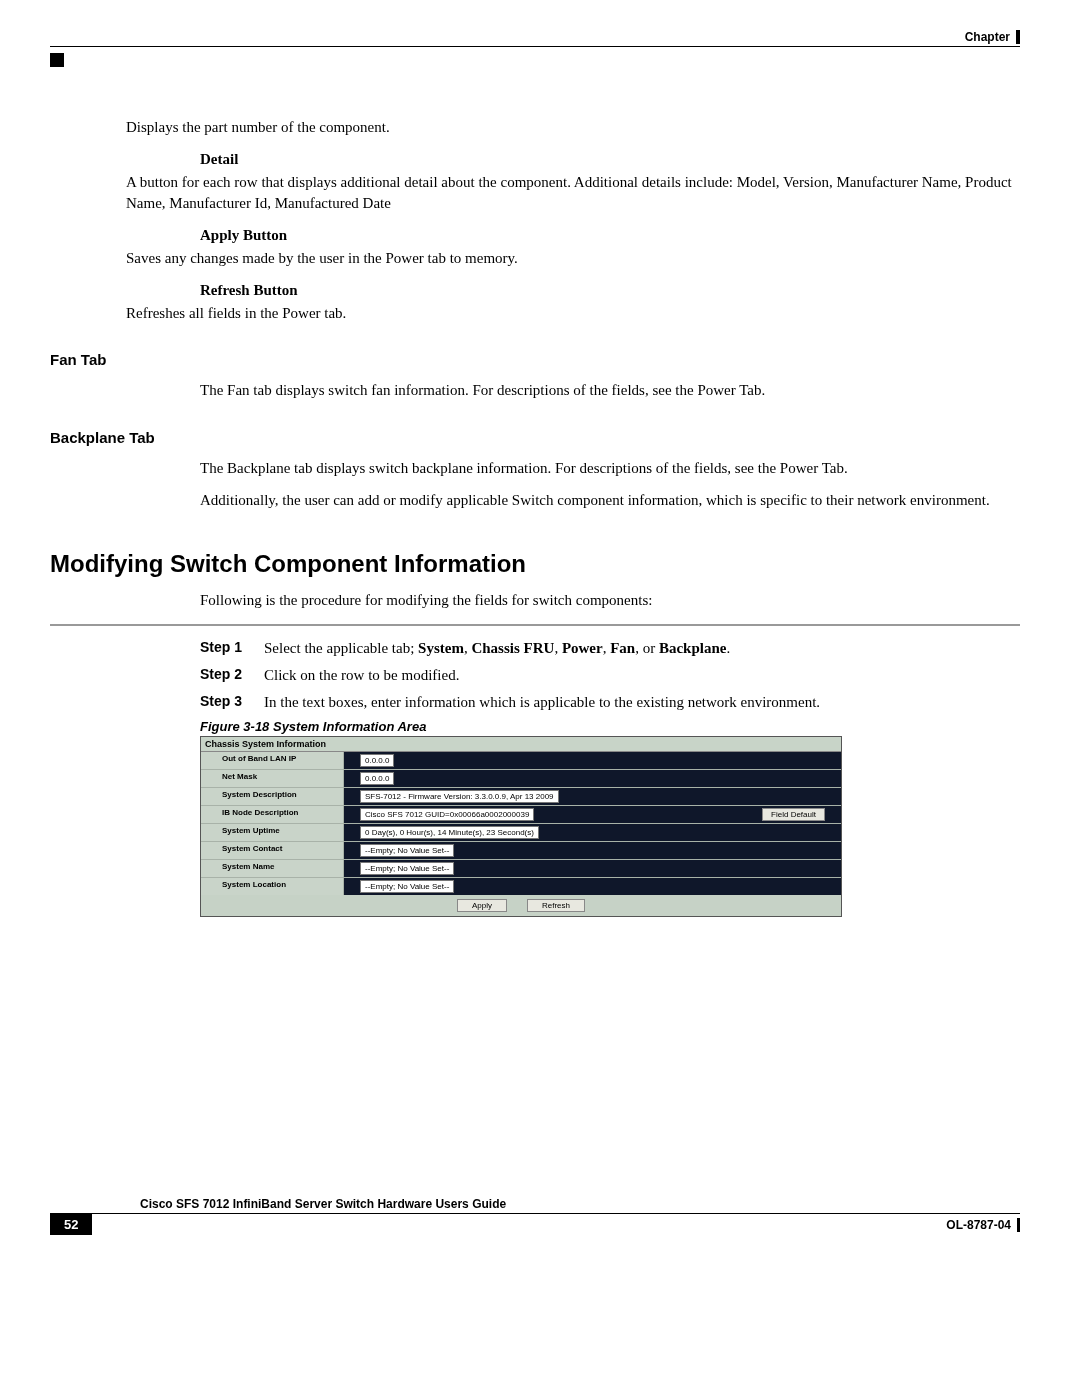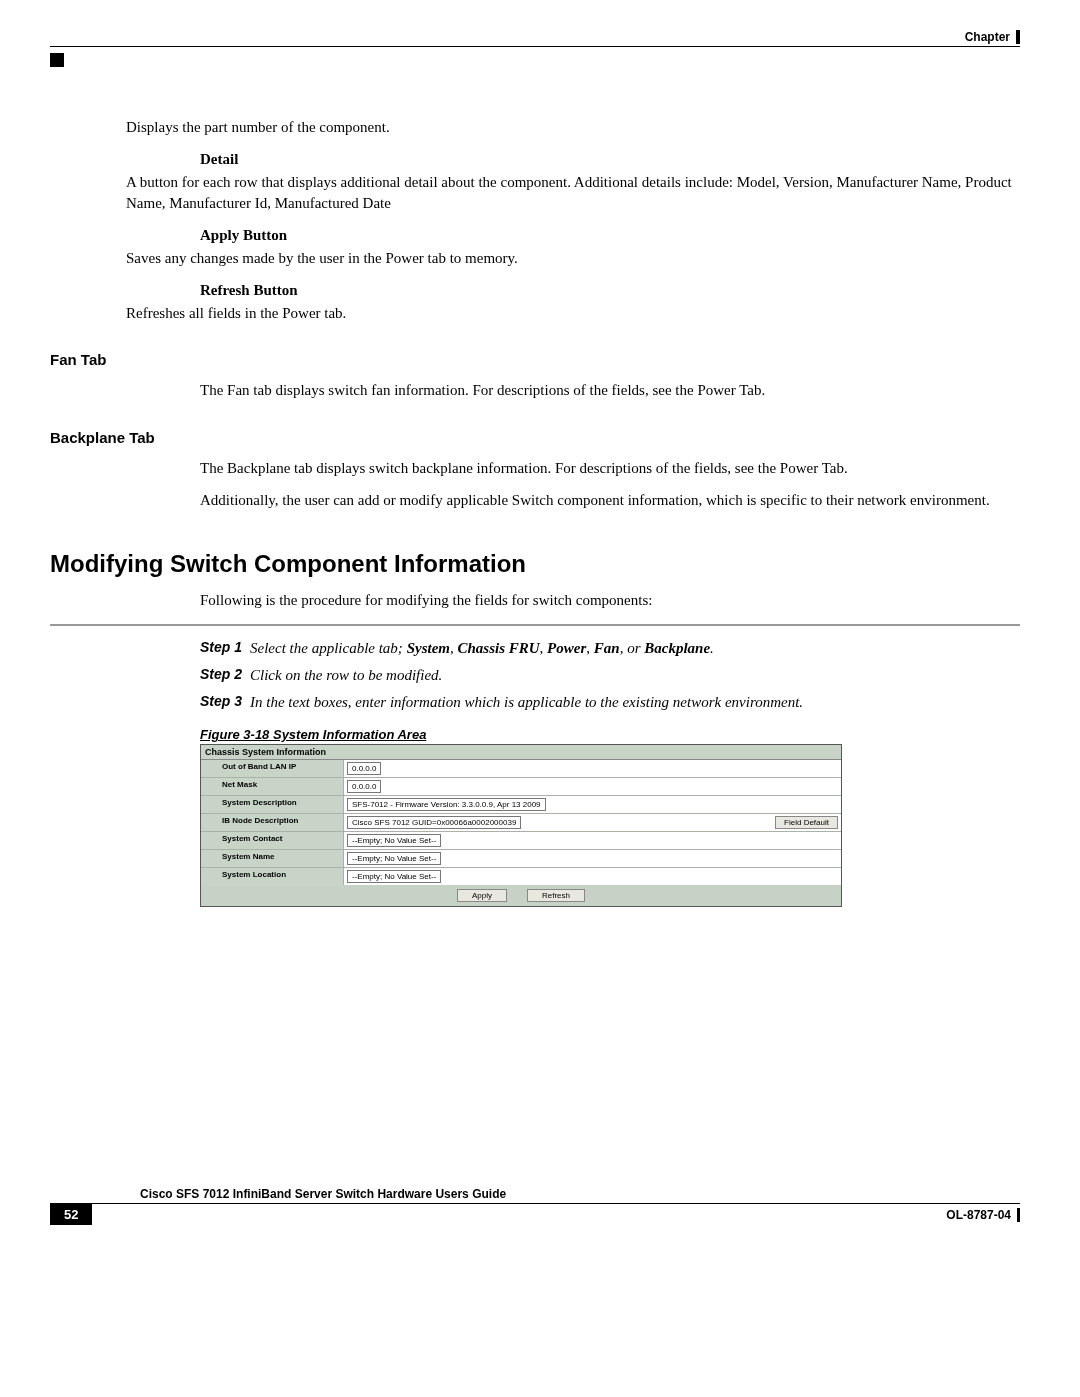--- a/index.html
+++ b/index.html
@@ -65,9 +65,9 @@
   }
   .step-row {
     display: flex;
+    gap: 14px;
     margin: 6px 0;
     line-height: 1.4;
-    font-style: italic;
   }
   .step-num {
     font-family: Arial, Helvetica, sans-serif;

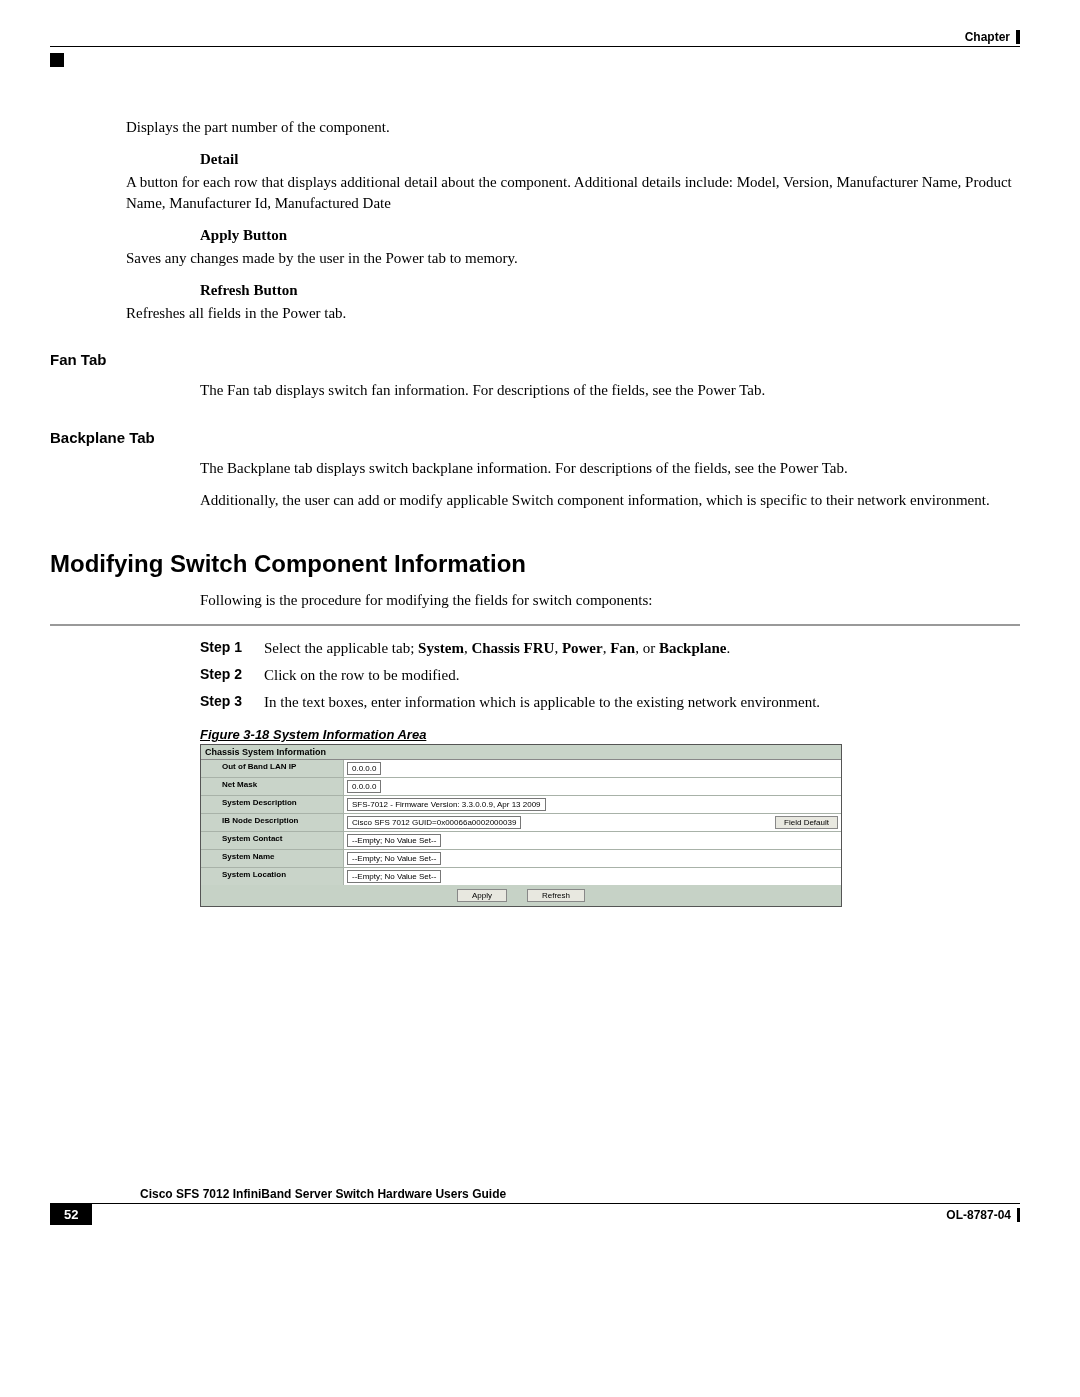--- a/index.html
+++ b/index.html
@@ -80,8 +80,7 @@
     font-style: italic;
     font-weight: bold;
     font-size: 13px;
-    margin-top: 14px;
-    text-decoration: underline;
+    margin-top: 6px;
   }
   .figure-box {
     width: 640px;

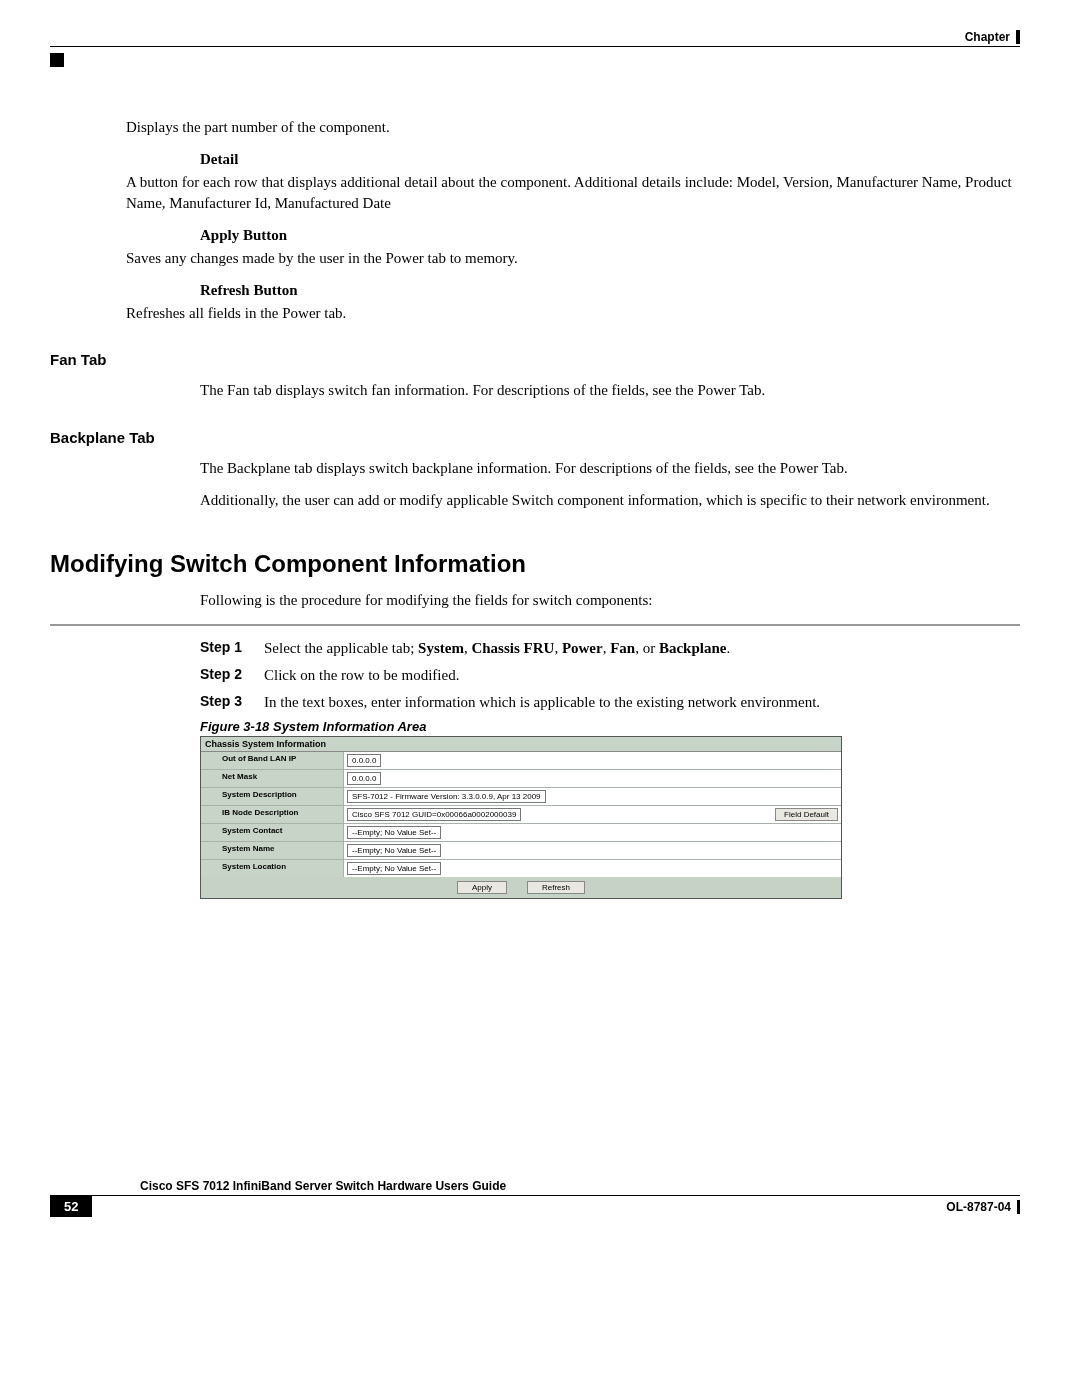--- a/index.html
+++ b/index.html
@@ -111,8 +111,8 @@
   }
   .figure-value {
     flex:1;
-    padding: 2px 3px;
-    background:#ffffff;
+    padding: 2px 16px;
+    background:#0f172a;
     display:flex;
     align-items:flex-start;
     gap:6px;

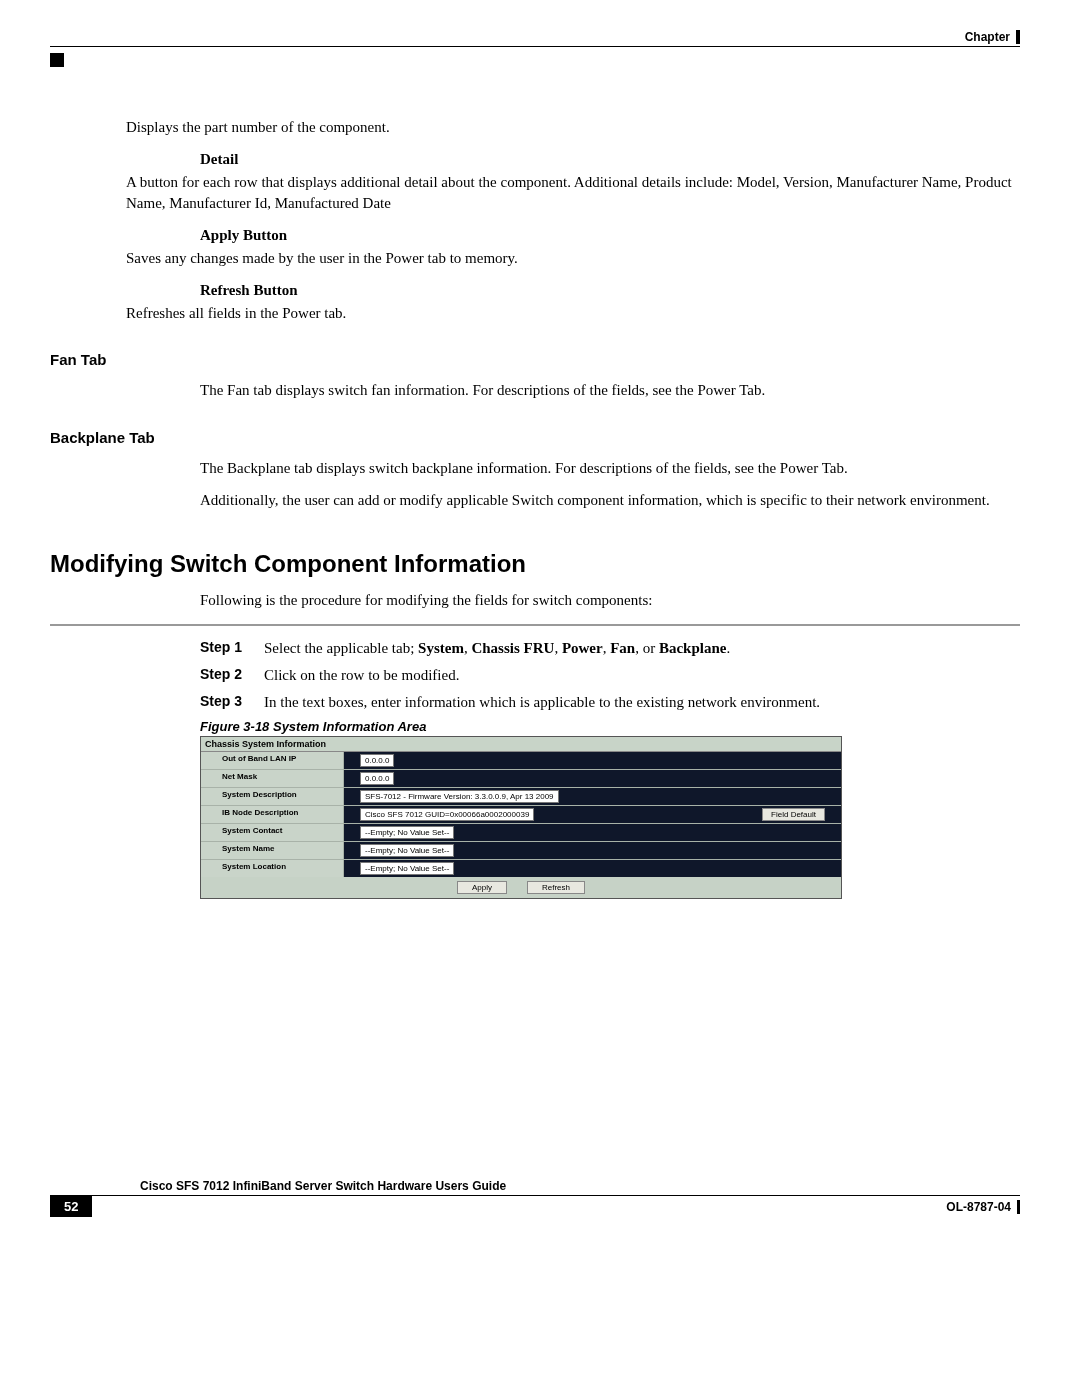--- a/index.html
+++ b/index.html
@@ -265,6 +265,12 @@
           </div>
         </div>
         <div class="figure-row">
+          <div class="figure-label">System Uptime</div>
+          <div class="figure-value">
+            <span class="figure-input">0 Day(s), 0 Hour(s), 14 Minute(s), 23 Second(s)</span>
+          </div>
+        </div>
+        <div class="figure-row">
           <div class="figure-label">System Contact</div>
           <div class="figure-value">
             <span class="figure-input">--Empty; No Value Set--</span>

